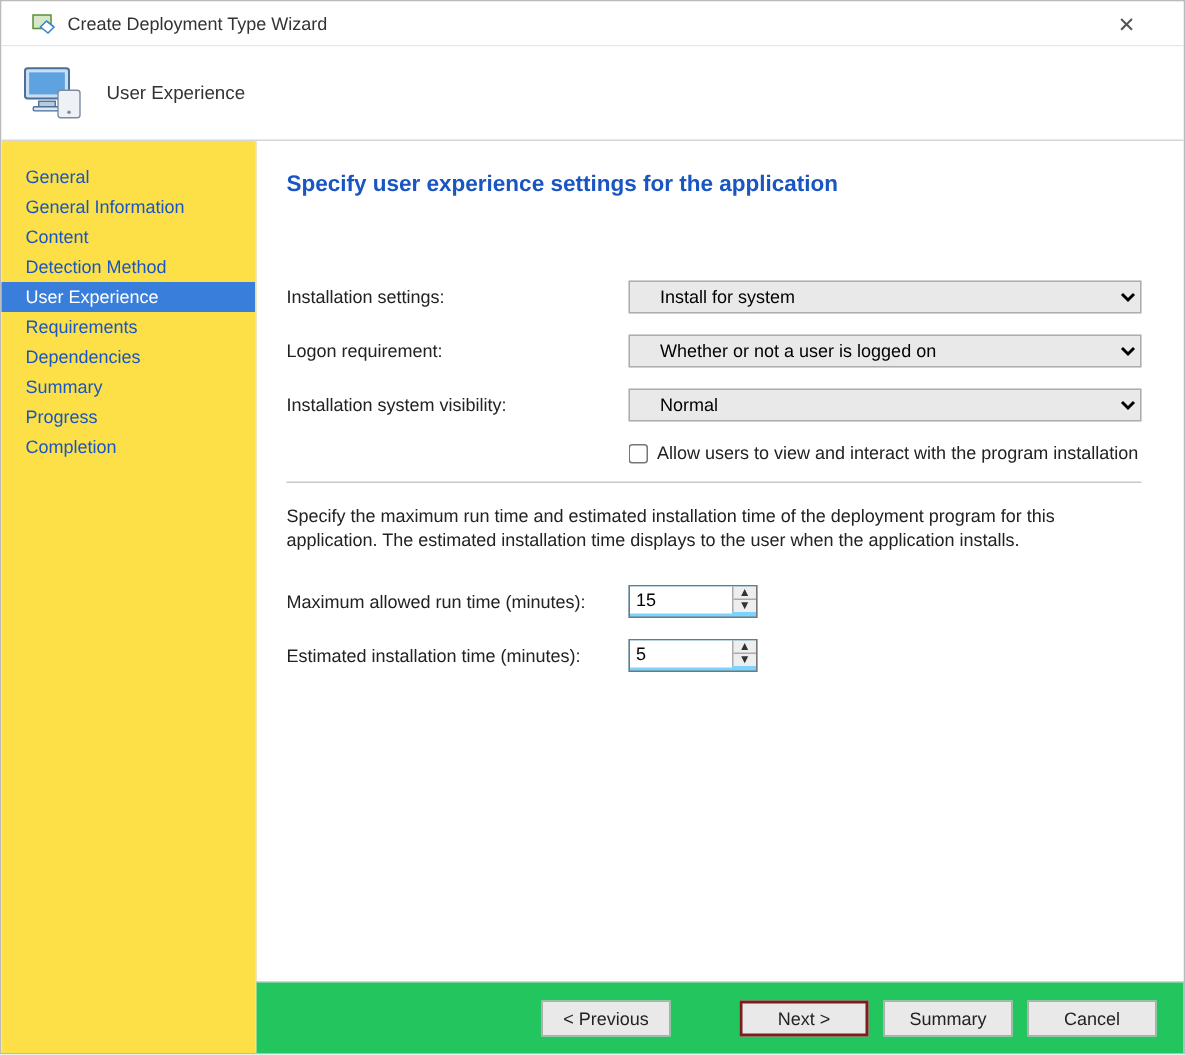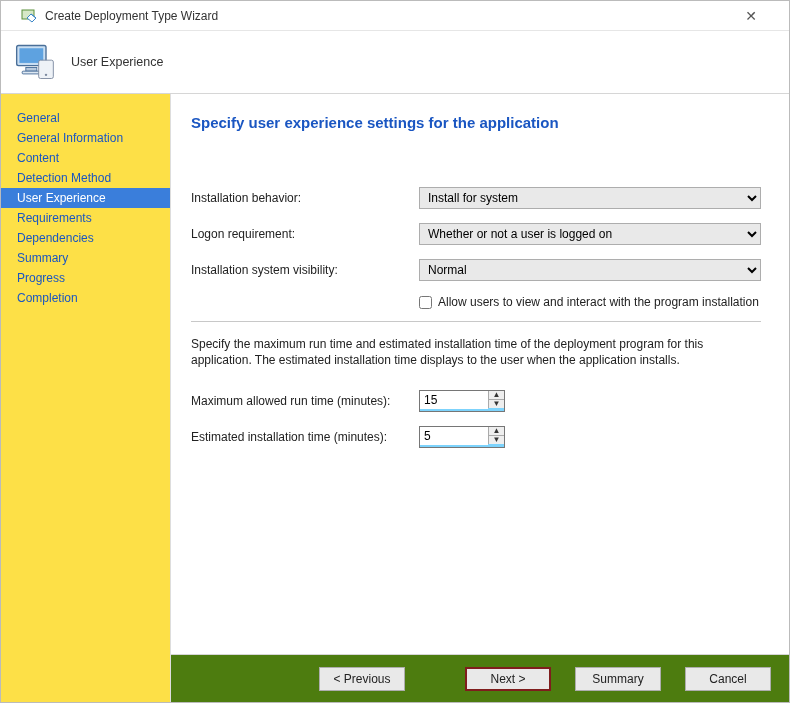--- a/index.html
+++ b/index.html
@@ -98,7 +98,7 @@
         <h1>Specify user experience settings for the application</h1>
 
         <div class="form-row">
-          <div class="label">Installation behavior:</div>
+          <div class="label">Installation settings:</div>
           <div class="control">
             <select class="winselect">
               <option>Install for system</option>

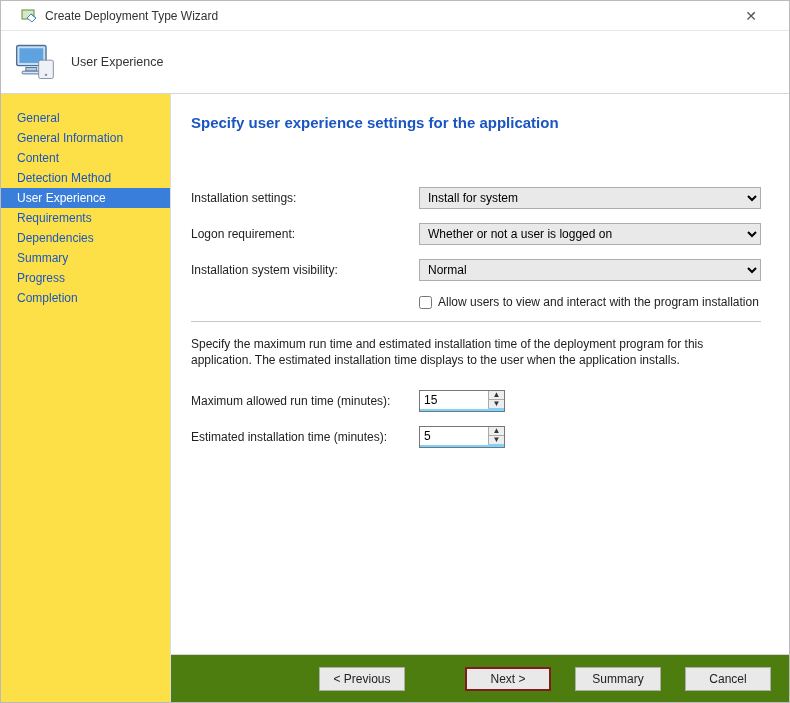--- a/index.html
+++ b/index.html
@@ -25,7 +25,7 @@
   .form-row .control { flex:1; }
   select.winselect {
     width:100%; height:22px; font:inherit;
-    background:#e9e9e9; border:1px solid #adadad; padding:1px 4px;
+    background:#e9e9e9; border:1px solid #adadad; padding:1px 16px;
   }
   .check-row { display:flex; align-items:center; margin:0 0 12px 228px; }
   .check-row input { margin:0 6px 0 0; width:13px; height:13px; }

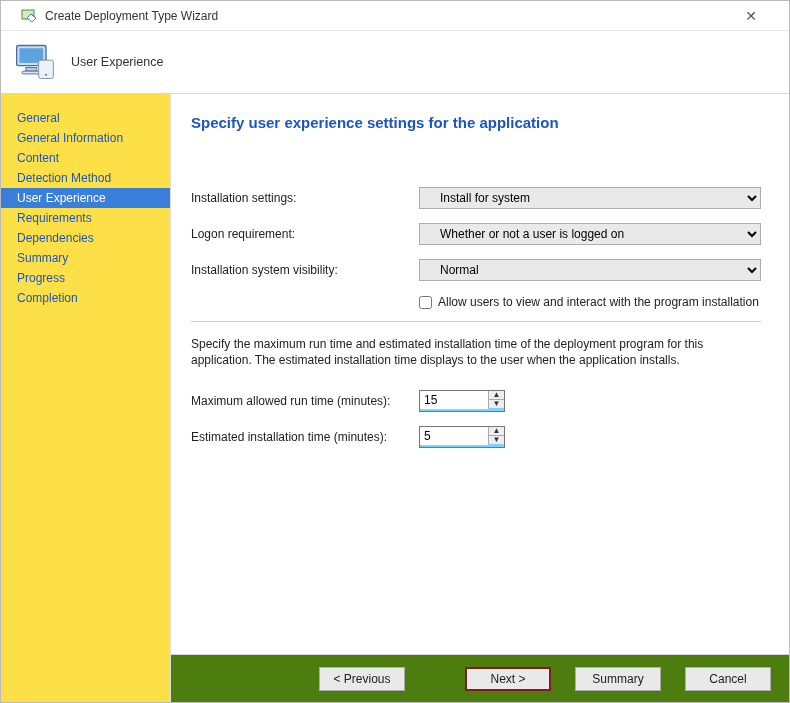--- a/index.html
+++ b/index.html
@@ -41,7 +41,7 @@
   .spinbtns { width:16px; border-left:1px solid #aaa; display:flex; flex-direction:column; background:#eee;}
   .spinbtns div { flex:1; display:flex; align-items:center; justify-content:center; font-size:8px; color:#333; line-height:1; }
   .spinbtns div:first-child { border-bottom:1px solid #aaa; }
-  .footer { height:48px; border-top:1px solid #d6d6d6; display:flex; align-items:center; justify-content:flex-end; padding:0 18px; gap:24px; background:#4d7c0f;}
+  .footer { height:48px; border-top:1px solid #d6d6d6; display:flex; align-items:center; justify-content:flex-end; padding:0 18px; gap:10px; background:#22c55e;}
   .footer button {
     width:86px; height:24px; font:inherit; background:#e9e9e9;
     border:1px solid #adadad; color:#222; cursor:default;

